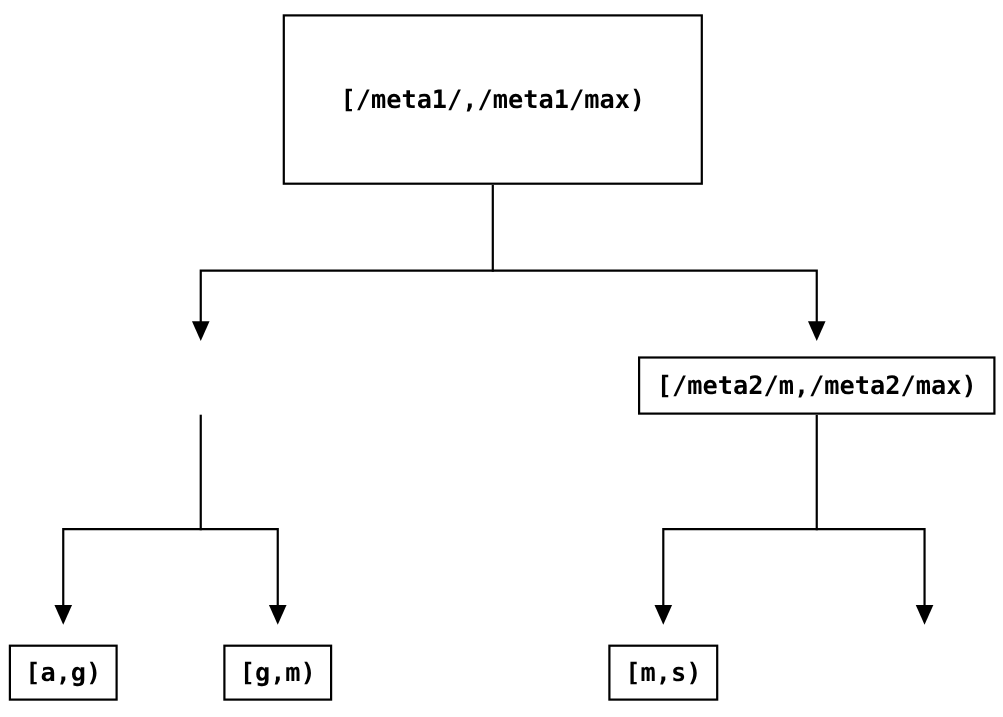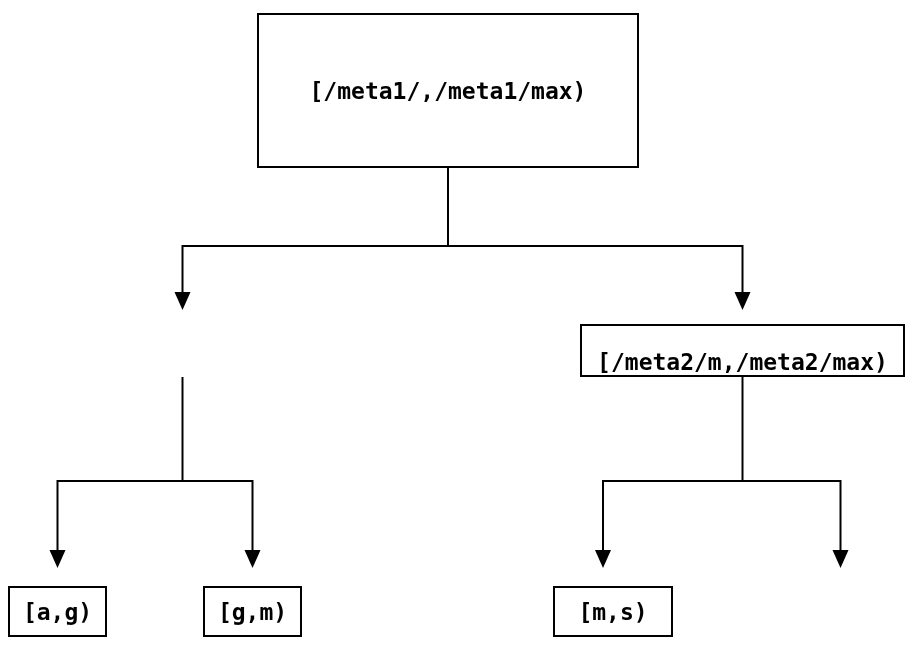--- a/index.html
+++ b/index.html
@@ -48,7 +48,7 @@
   }
   .node-root   { left: 257px; top: 13px;  width: 382px; height: 155px; }
   .node-left   { left: 20px;  top: 324px; width: 325px; height: 53px;  }
-  .node-right  { left: 580px; top: 324px; width: 325px; height: 53px; align-items: flex-end;  }
+  .node-right  { left: 580px; top: 324px; width: 325px; height: 53px;  }
   .node-leaf   { top: 586px; height: 51px; }
   .node-leaf-ag   { left: 8px;   width: 99px;  }
   .node-leaf-gm   { left: 203px; width: 99px;  }

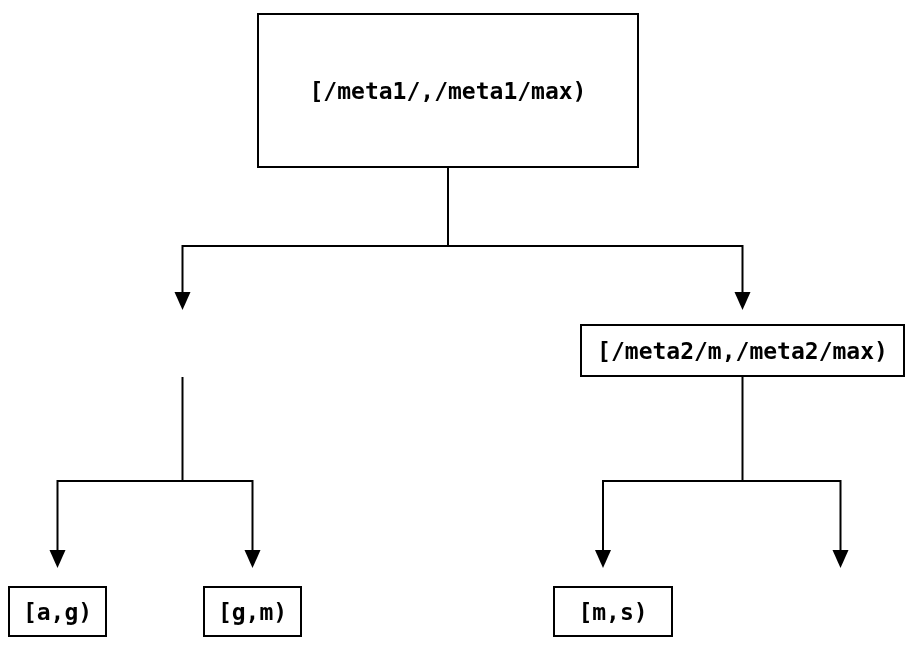--- a/index.html
+++ b/index.html
@@ -52,7 +52,7 @@
   .node-leaf   { top: 586px; height: 51px; }
   .node-leaf-ag   { left: 8px;   width: 99px;  }
   .node-leaf-gm   { left: 203px; width: 99px;  }
-  .node-leaf-ms   { left: 553px; width: 120px; }
+  .node-leaf-ms   { left: 553px; width: 100px; }
   .node-leaf-smax { left: 778px; width: 125px; }
 </style>
 </head>

